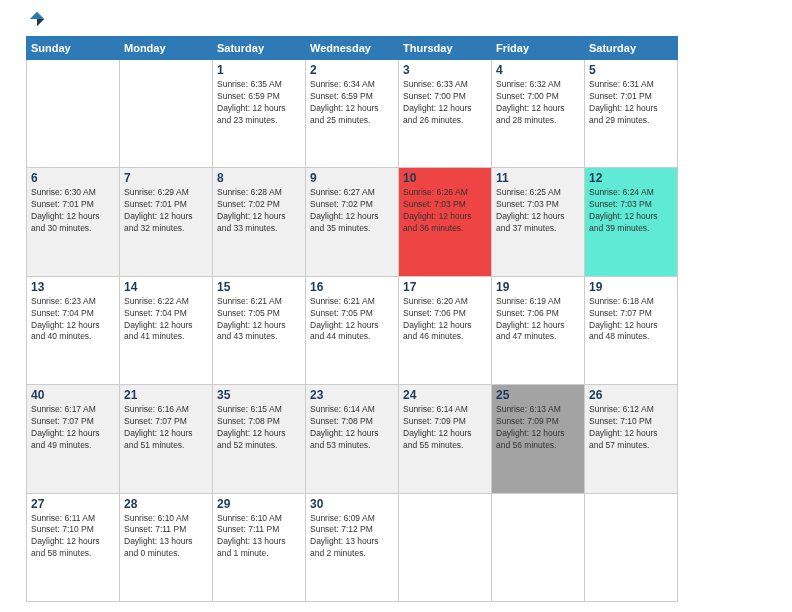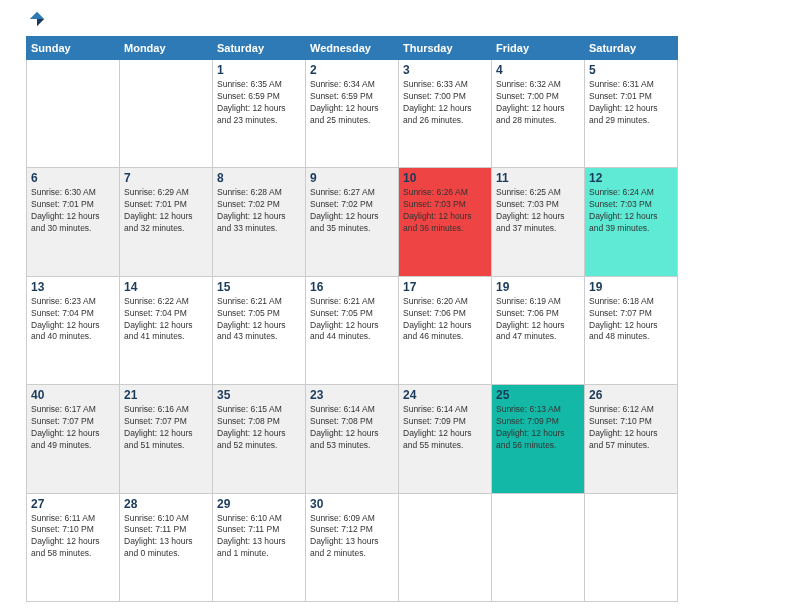--- a/index.html
+++ b/index.html
@@ -238,7 +238,7 @@
             <span class="day-number">24</span>
             <div class="day-info">Sunrise: 6:14 AM<br>Sunset: 7:09 PM<br>Daylight: 12 hours and 55 minutes.</div>
           </td>
-          <td style="background: #14b8a6;">
+          <td style="background: #a3a3a3;">
             <span class="day-number">25</span>
             <div class="day-info">Sunrise: 6:13 AM<br>Sunset: 7:09 PM<br>Daylight: 12 hours and 56 minutes.</div>
           </td>

